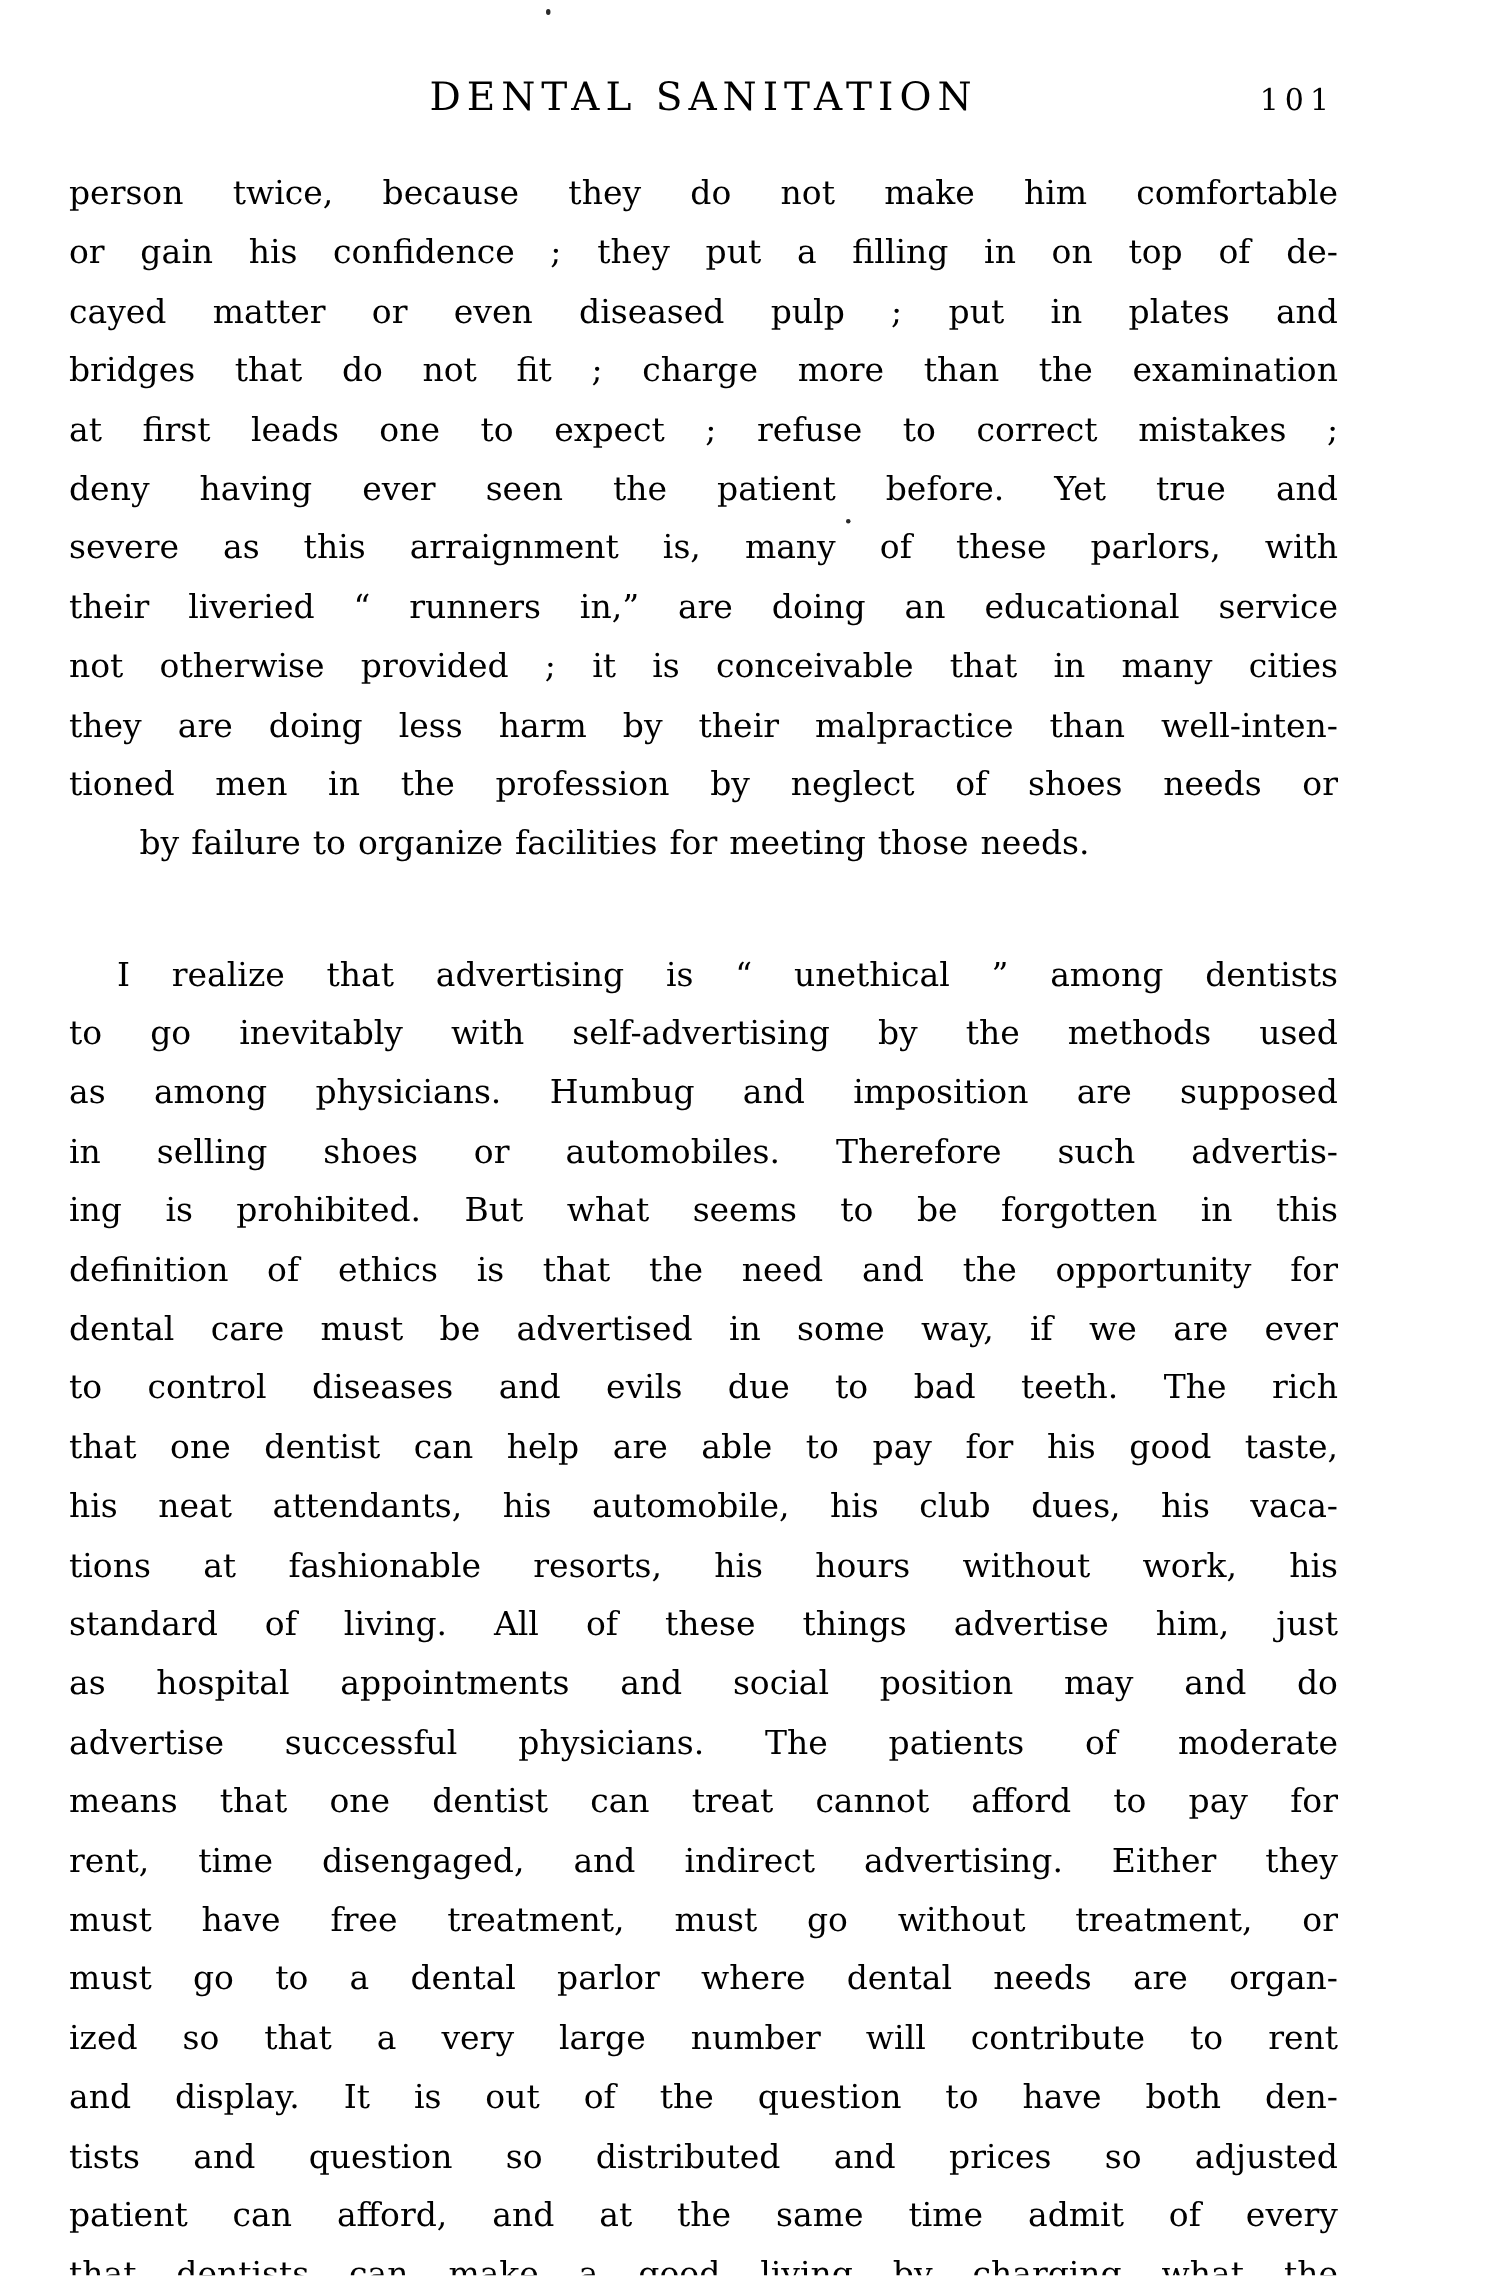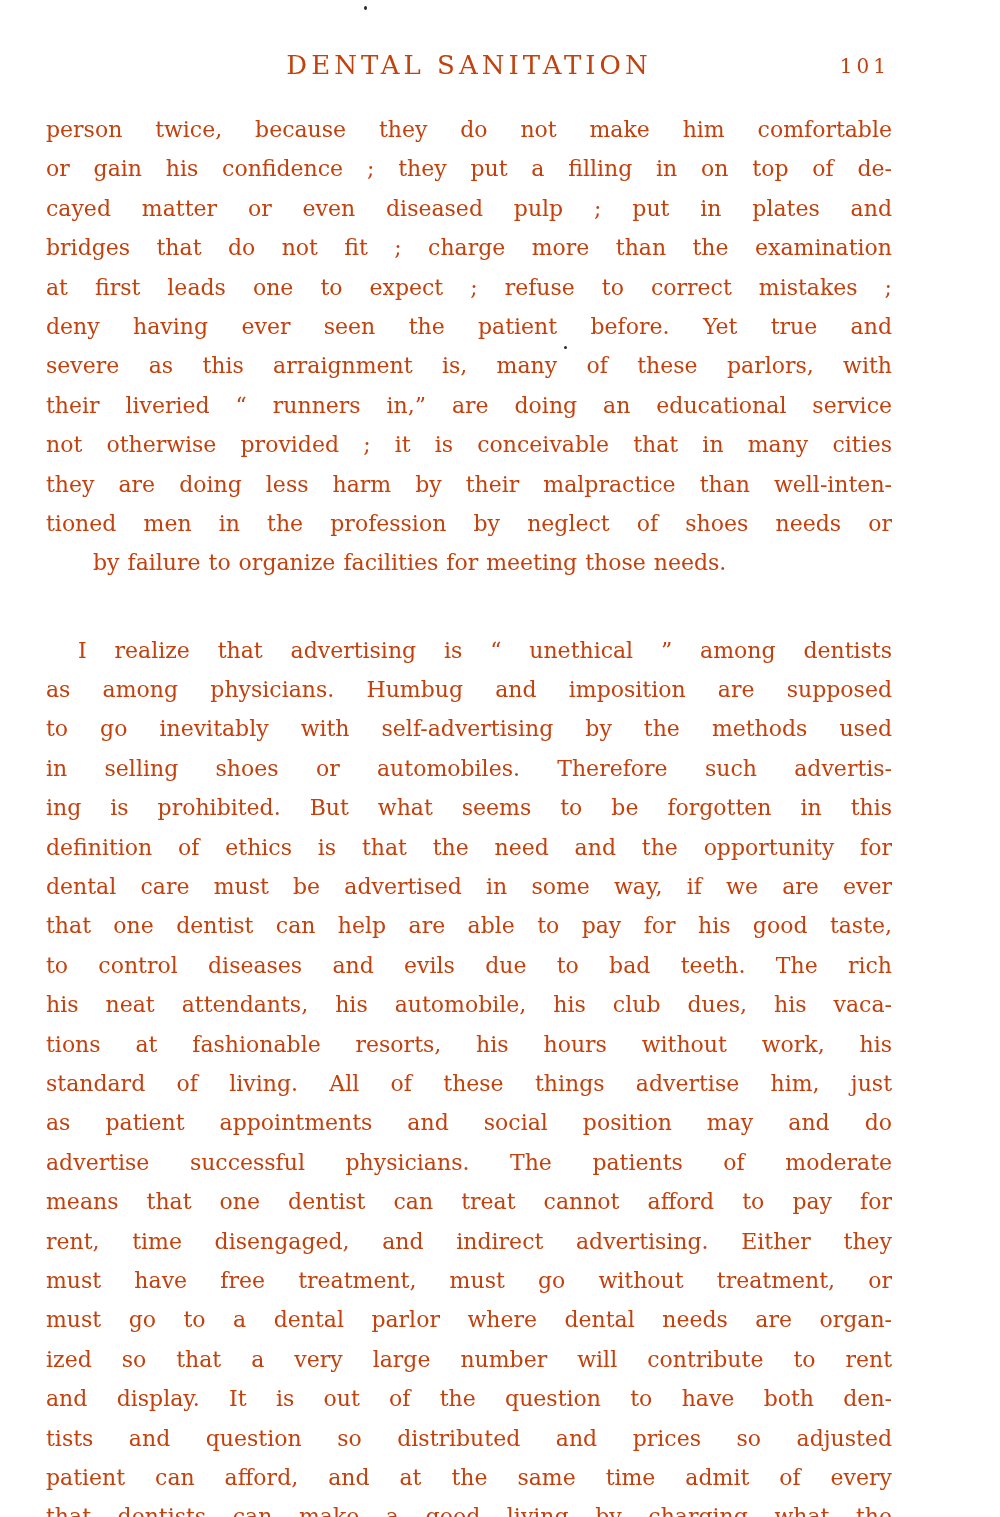--- a/index.html
+++ b/index.html
@@ -14,7 +14,7 @@
     background: #ffffff;
     overflow: hidden;
     font-family: "DejaVu Serif", "Liberation Serif", serif;
-    color: #c2410c;
+    color: #000000;
   }
   .header {
     position: absolute;

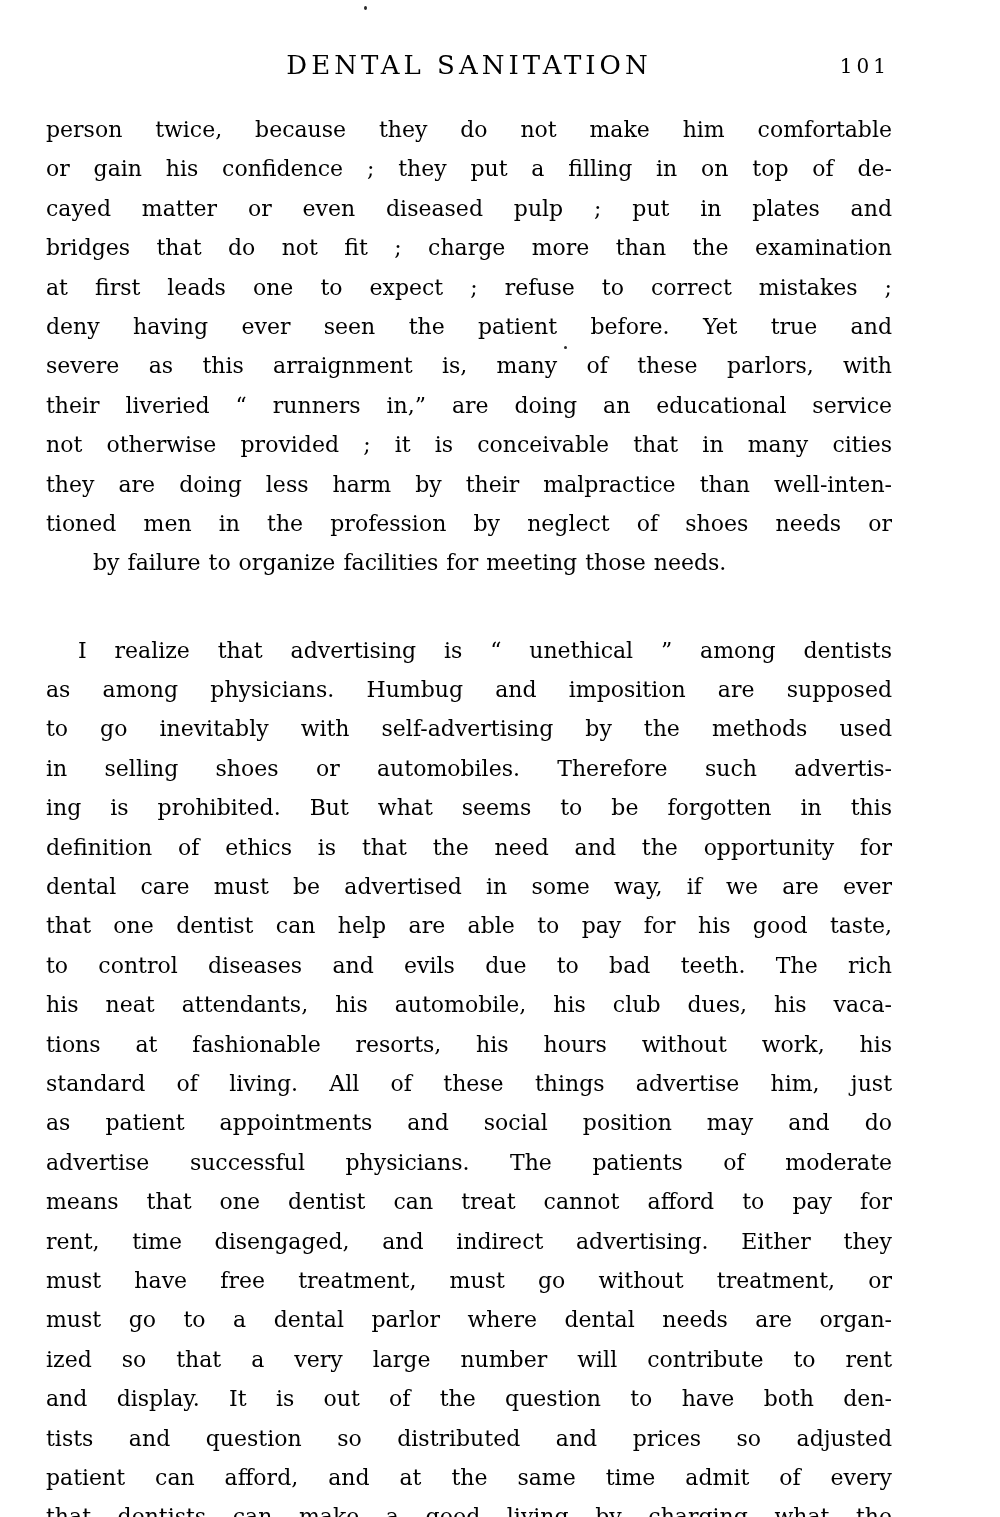--- a/index.html
+++ b/index.html
@@ -97,8 +97,8 @@
       <div class="text-line">tioned men in the profession by neglect of shoes needs or</div>
       <div class="text-line line-last">by failure to organize facilities for meeting those needs.</div>
       <div class="text-line line-indent">I realize that advertising is “ unethical ” among dentists</div>
+      <div class="text-line">to go inevitably with self-advertising by the methods used</div>
       <div class="text-line">as among physicians.  Humbug and imposition are supposed</div>
-      <div class="text-line">to go inevitably with self-advertising by the methods used</div>
       <div class="text-line">in selling shoes or automobiles.  Therefore such advertis-</div>
       <div class="text-line">ing is prohibited.  But what seems to be forgotten in this</div>
       <div class="text-line">definition of ethics is that the need and the opportunity for</div>

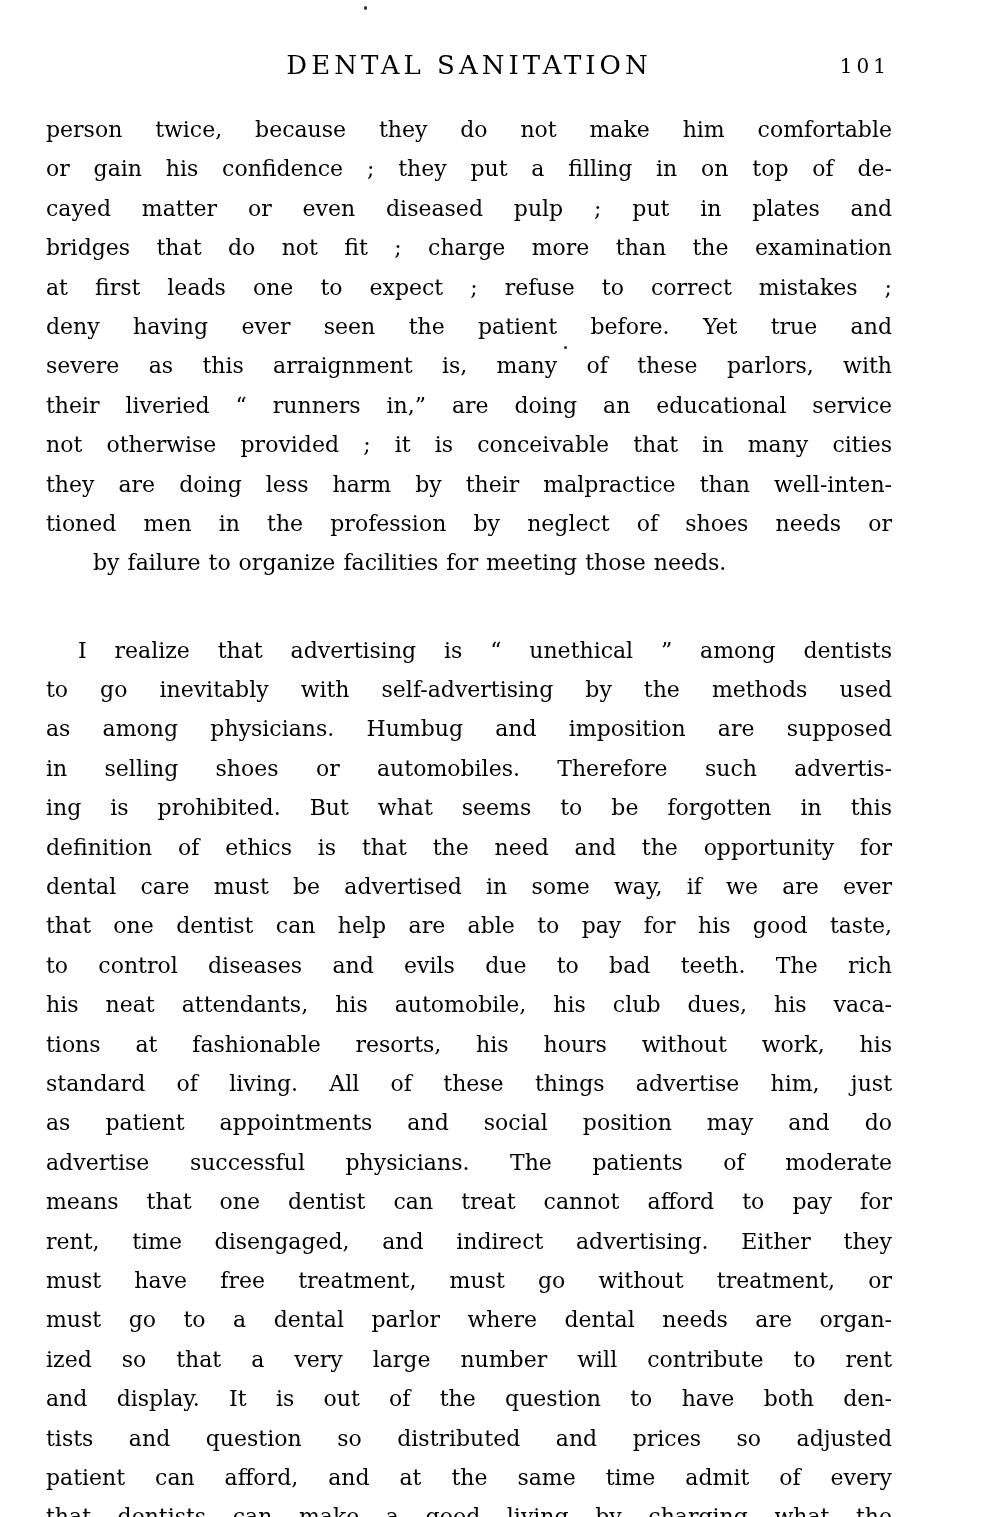--- a/index.html
+++ b/index.html
@@ -103,8 +103,8 @@
       <div class="text-line">ing is prohibited.  But what seems to be forgotten in this</div>
       <div class="text-line">definition of ethics is that the need and the opportunity for</div>
       <div class="text-line">dental care must be advertised in some way, if we are ever</div>
+      <div class="text-line">to control diseases and evils due to bad teeth.  The rich</div>
       <div class="text-line">that one dentist can help are able to pay for his good taste,</div>
-      <div class="text-line">to control diseases and evils due to bad teeth.  The rich</div>
       <div class="text-line">his neat attendants, his automobile, his club dues, his vaca-</div>
       <div class="text-line">tions at fashionable resorts, his hours without work, his</div>
       <div class="text-line">standard of living.  All of these things advertise him, just</div>

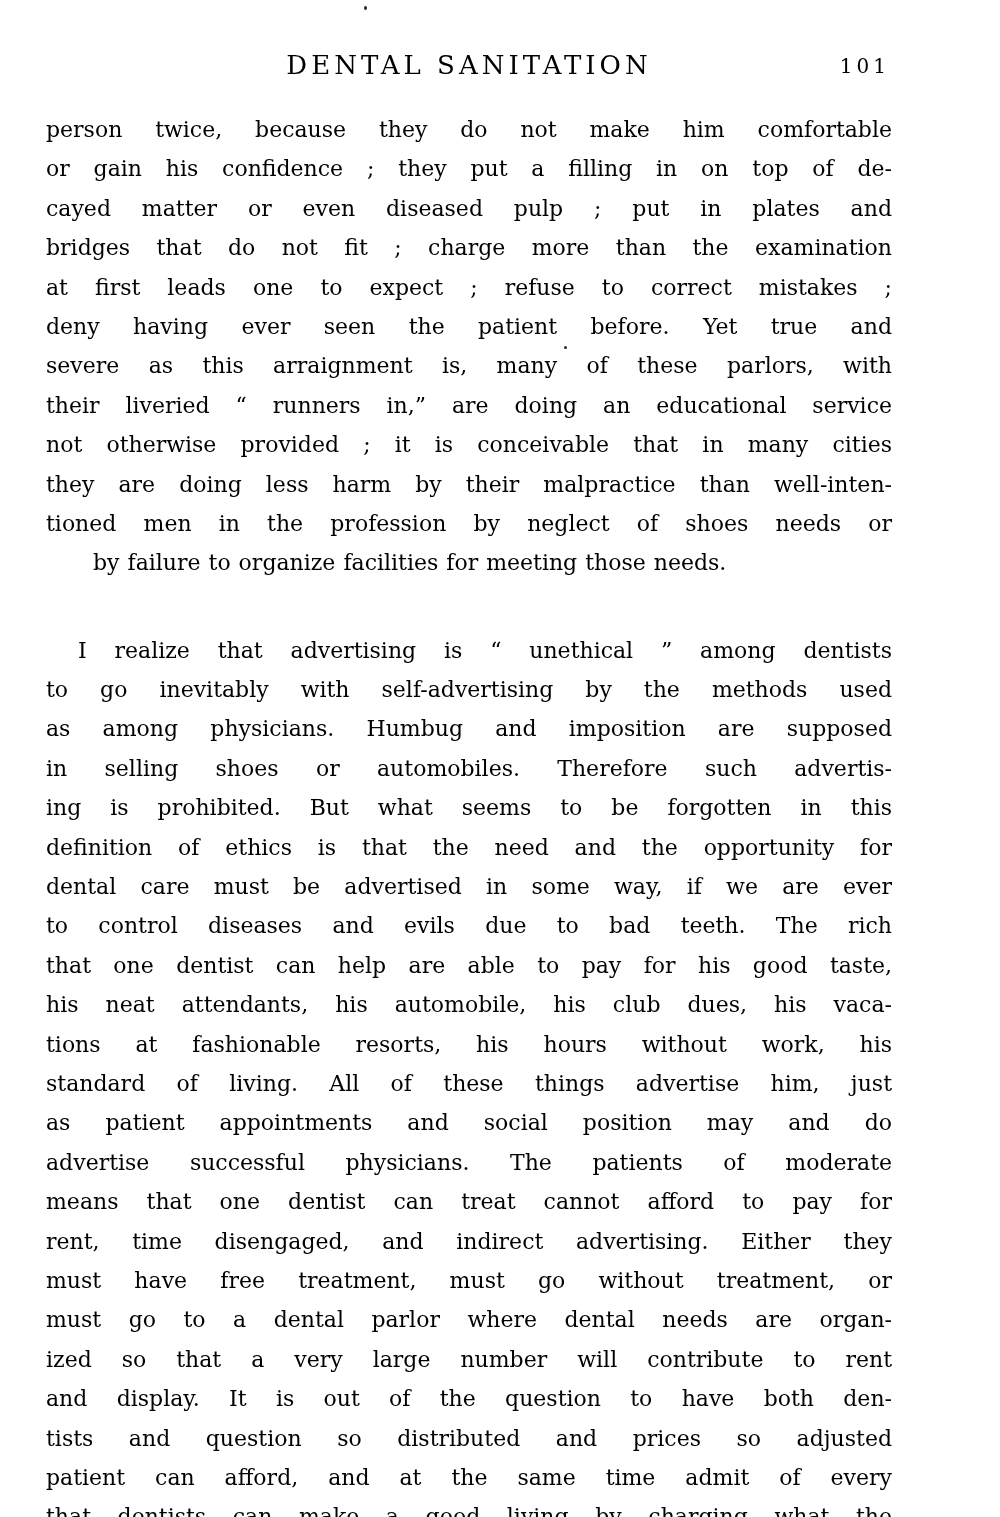--- a/index.html
+++ b/index.html
@@ -108,7 +108,7 @@
       <div class="text-line">his neat attendants, his automobile, his club dues, his vaca-</div>
       <div class="text-line">tions at fashionable resorts, his hours without work, his</div>
       <div class="text-line">standard of living.  All of these things advertise him, just</div>
-      <div class="text-line">as patient appointments and social position may and do</div>
+      <div class="text-line">as hospital appointments and social position may and do</div>
       <div class="text-line">advertise successful physicians.  The patients of moderate</div>
       <div class="text-line">means that one dentist can treat cannot afford to pay for</div>
       <div class="text-line">rent, time disengaged, and indirect advertising.  Either they</div>

